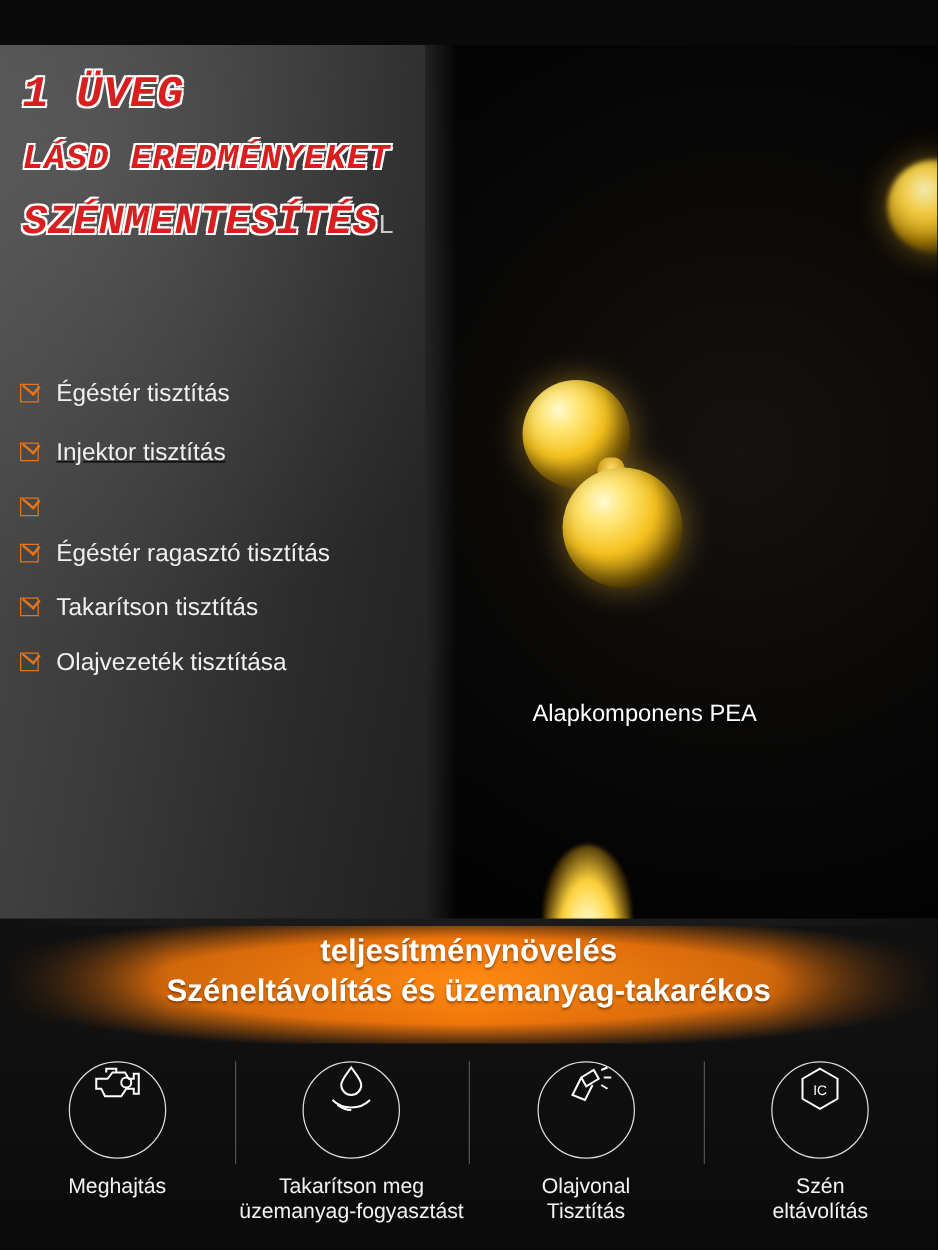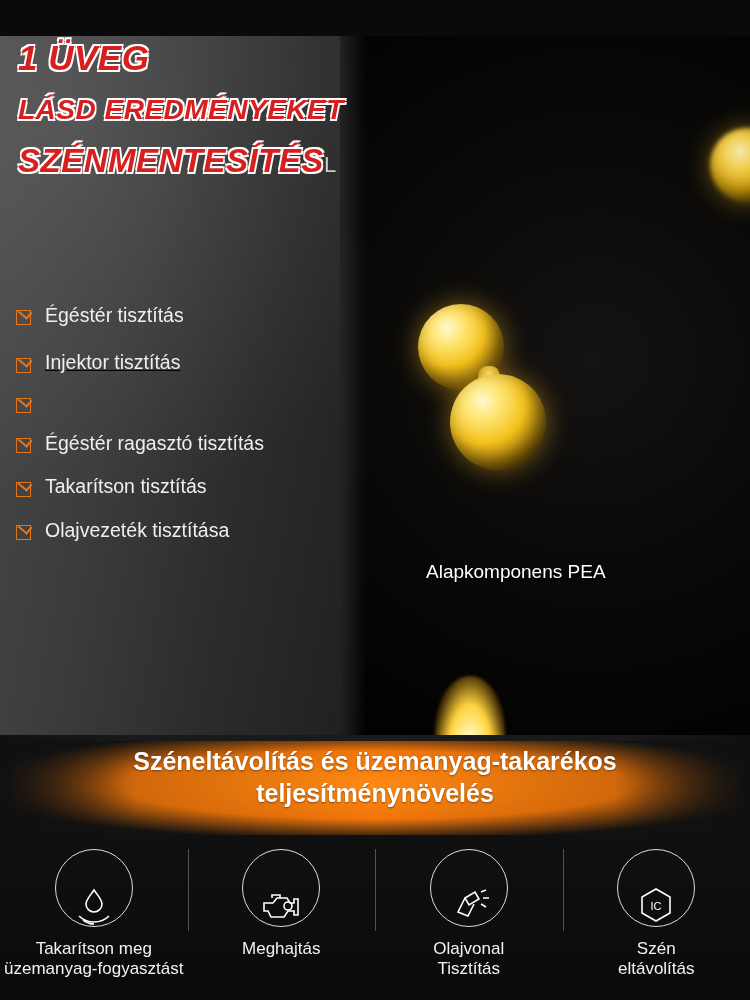--- a/index.html
+++ b/index.html
@@ -99,8 +99,9 @@
   .headline {
     position: absolute;
     left: 18px;
-    top: 38px;
+    top: 56px;
     width: 320px;
+    font-family: Liberation Mono, monospace;
   }
   .headline .line {
     font-weight: bold;

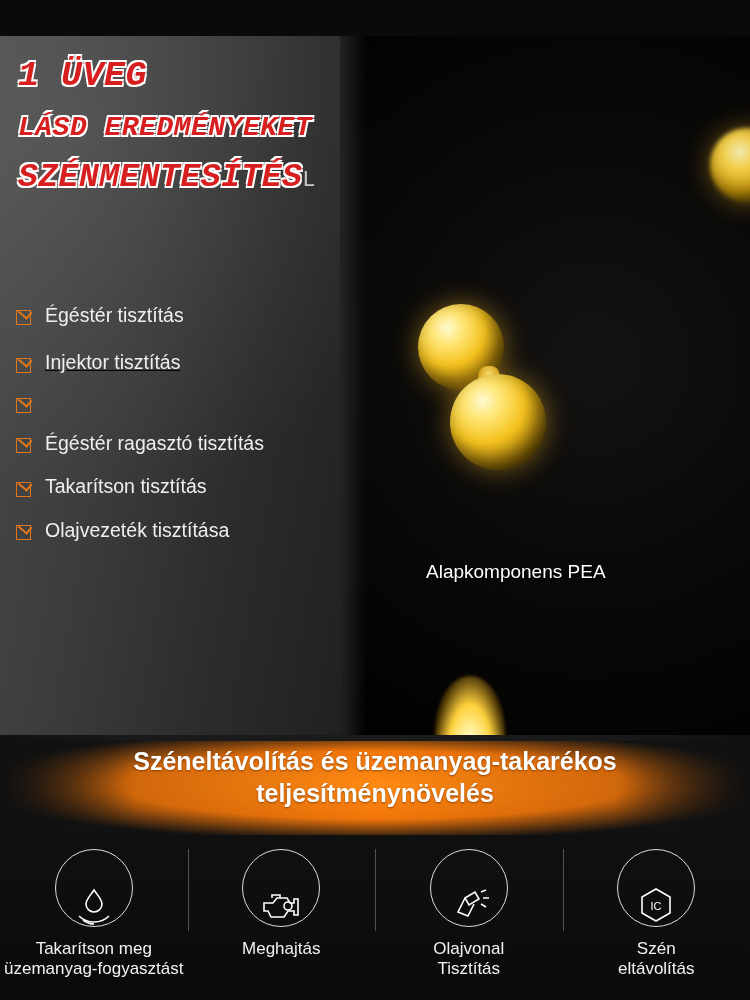--- a/index.html
+++ b/index.html
@@ -138,7 +138,7 @@
   }
   .check-item {
     display: flex;
-    align-items: center;
+    align-items: flex-start;
     margin-bottom: 22px;
   }
   .check-item .box {

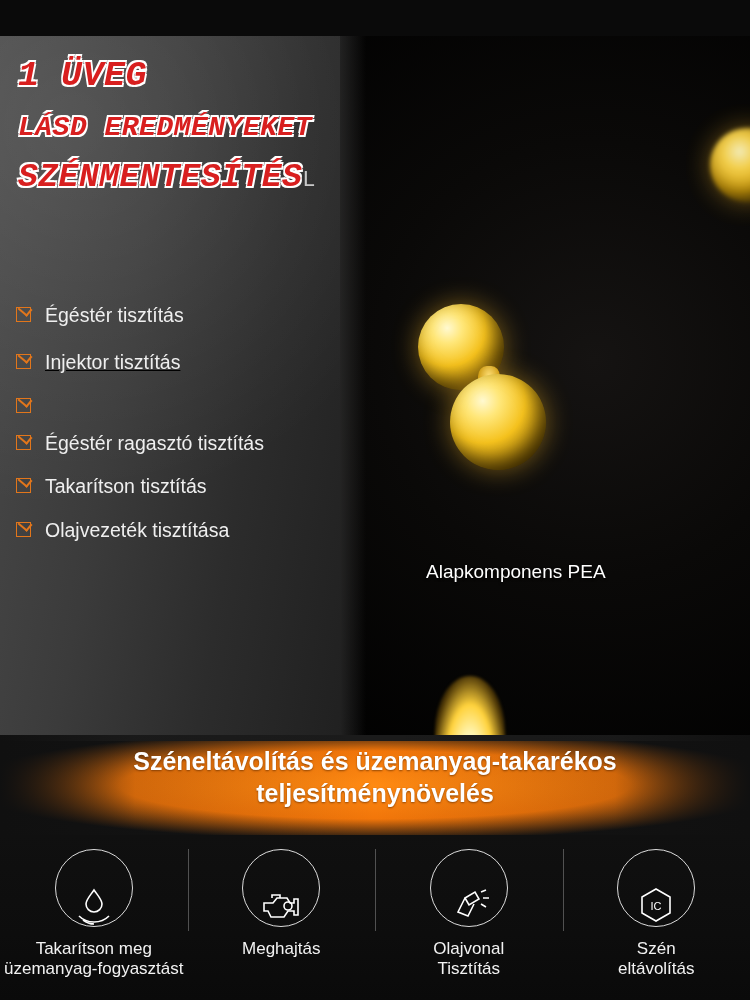--- a/index.html
+++ b/index.html
@@ -304,8 +304,8 @@
 
   <div class="banner">
     <div class="banner-text">
+      <div>teljesítménynövelés</div>
       <div>Széneltávolítás és üzemanyag-takarékos</div>
-      <div>teljesítménynövelés</div>
     </div>
   </div>
 

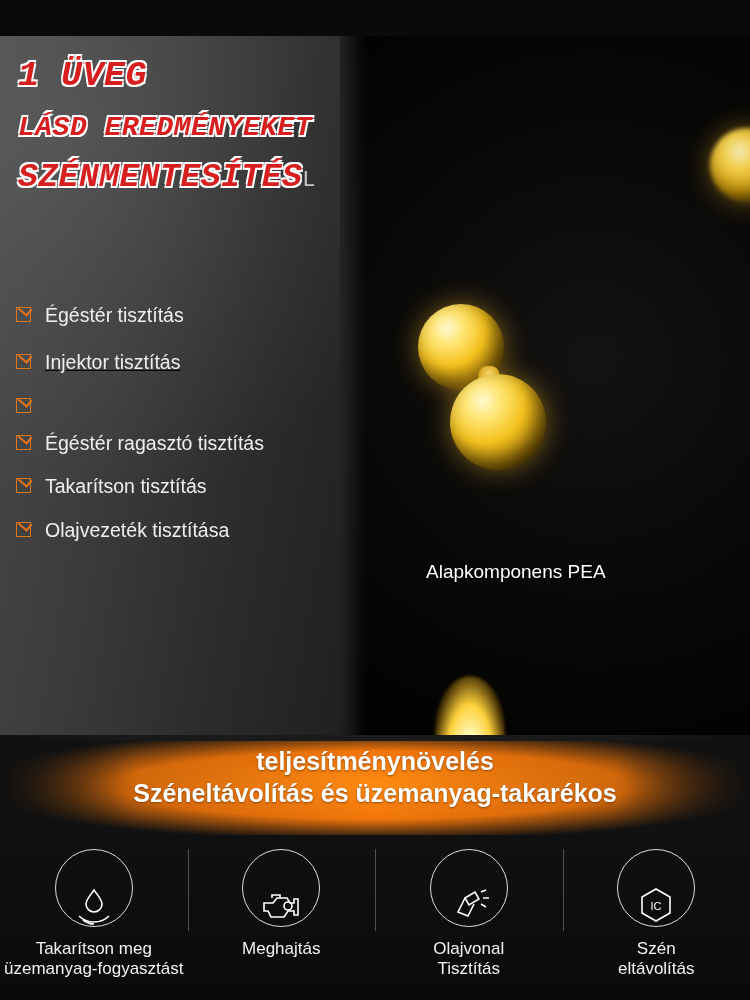--- a/index.html
+++ b/index.html
@@ -238,7 +238,7 @@
     border-radius: 50%;
     border: 1.5px solid rgba(255,255,255,0.85);
     display: flex;
-    align-items: flex-end;
+    align-items: flex-start;
     justify-content: center;
   }
   .feature .ring svg { display: block; }

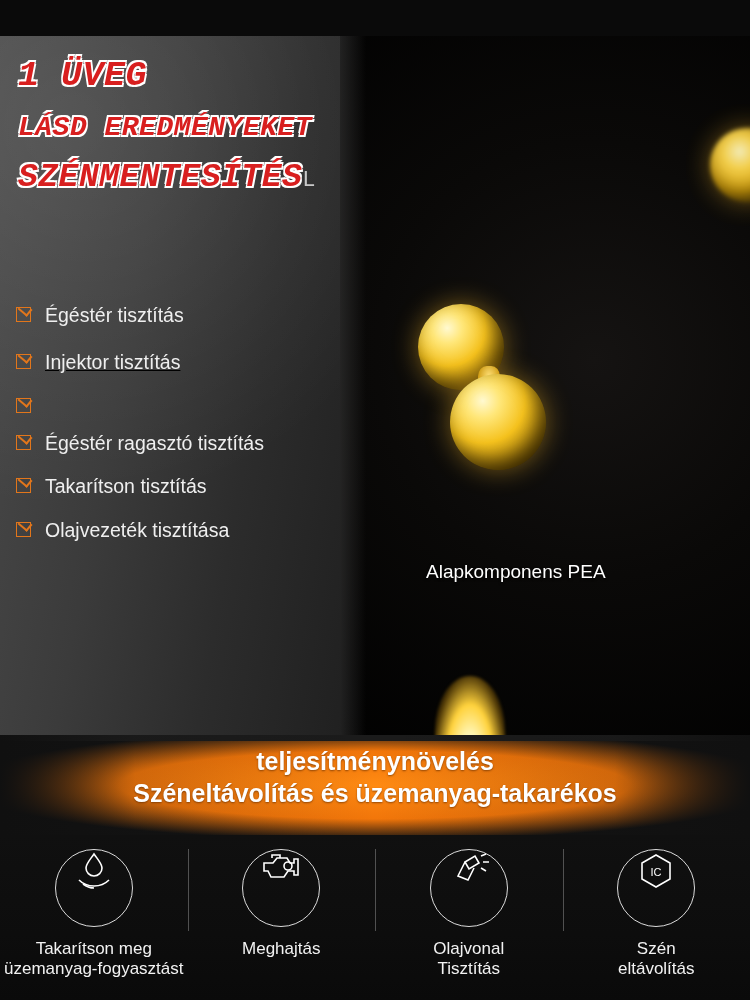--- a/index.html
+++ b/index.html
@@ -313,6 +313,17 @@
 
     <div class="feature">
       <span class="ring">
+        <svg width="46" height="36" viewBox="0 0 46 36" fill="none" stroke="#ffffff" stroke-width="1.6">
+          <path d="M6 13h9l4-5h10l3 5h4v-4h4v16h-4v-4h-6l-4 6H13l-3-6H6z"></path>
+          <circle cx="30" cy="16" r="4"></circle>
+          <path d="M14 8v-3h8v3"></path>
+        </svg>
+      </span>
+      <span class="flabel">Meghajtás</span>
+    </div>
+
+    <div class="feature">
+      <span class="ring">
         <svg width="44" height="40" viewBox="0 0 44 40" fill="none" stroke="#ffffff" stroke-width="1.6">
           <path d="M22 4c5 7 8 10 8 14a8 8 0 0 1-16 0c0-4 3-7 8-14z"></path>
           <path d="M7 30c4 4 9 6 15 6s11-2 15-6"></path>
@@ -321,17 +332,6 @@
       </span>
       <span class="flabel">Takarítson meg
 üzemanyag-fogyasztást</span>
-    </div>
-
-    <div class="feature">
-      <span class="ring">
-        <svg width="46" height="36" viewBox="0 0 46 36" fill="none" stroke="#ffffff" stroke-width="1.6">
-          <path d="M6 13h9l4-5h10l3 5h4v-4h4v16h-4v-4h-6l-4 6H13l-3-6H6z"></path>
-          <circle cx="30" cy="16" r="4"></circle>
-          <path d="M14 8v-3h8v3"></path>
-        </svg>
-      </span>
-      <span class="flabel">Meghajtás</span>
     </div>
 
     <div class="feature">

